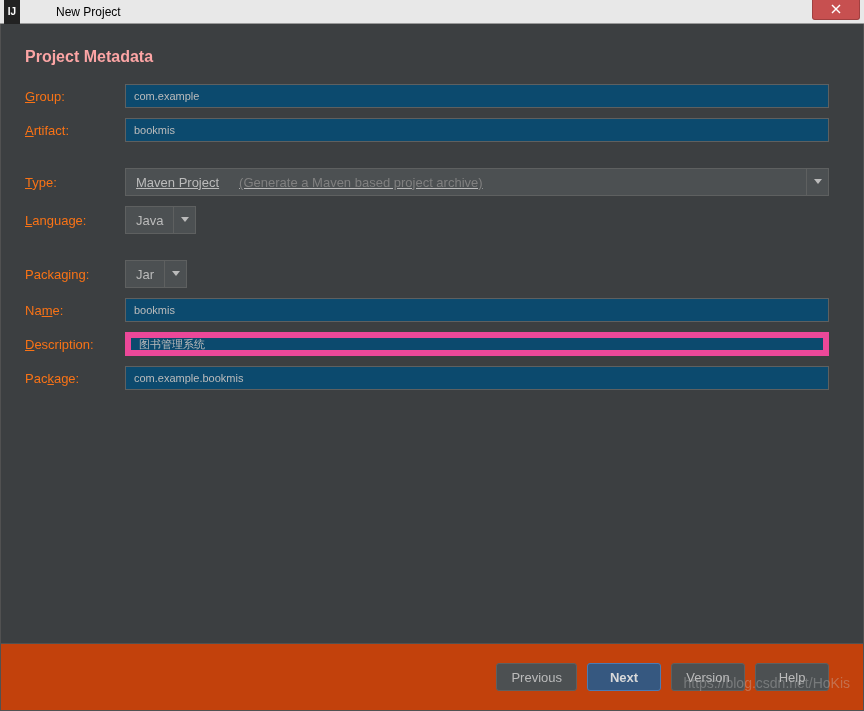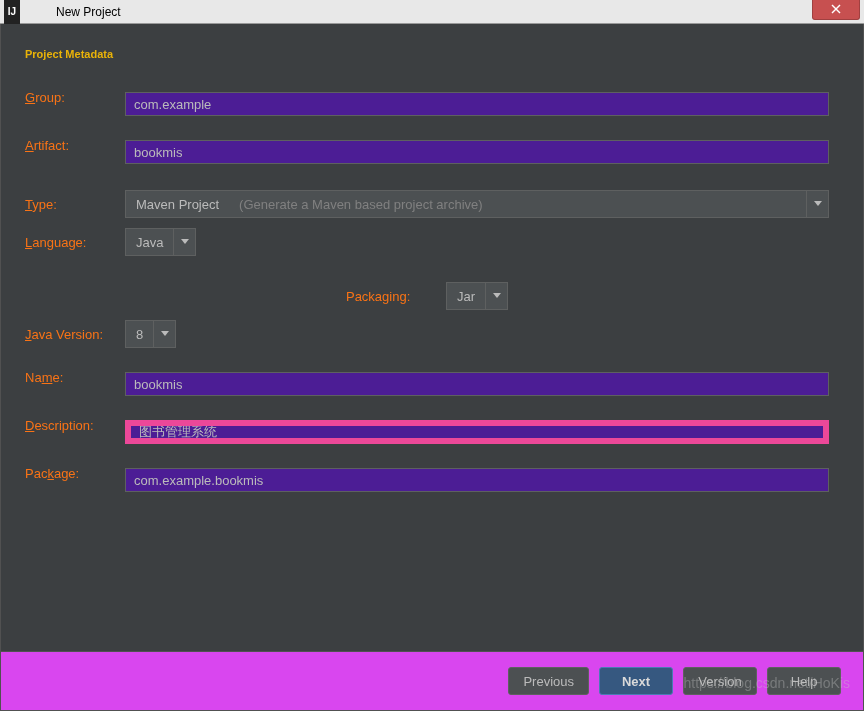--- a/index.html
+++ b/index.html
@@ -70,8 +70,8 @@
       border-right: 1px solid #515151;
     }
     .section-title {
-      color: #eab308;
-      font-size: 11px;
+      color: #fca5a5;
+      font-size: 16px;
       font-weight: bold;
       margin-bottom: 18px;
     }

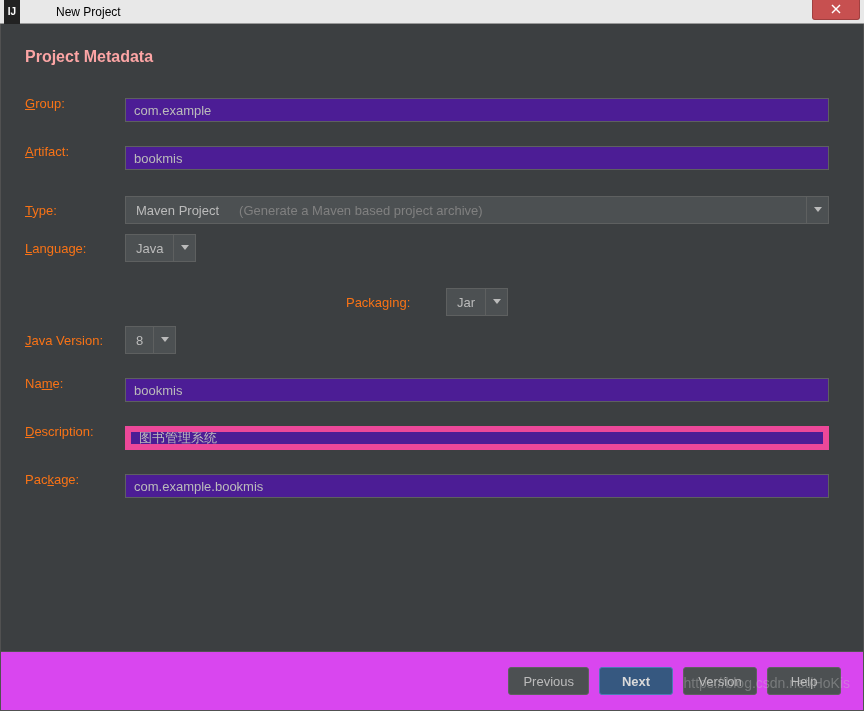--- a/index.html
+++ b/index.html
@@ -96,13 +96,12 @@
     .text-input {
       flex: 1;
       height: 24px;
-      background: #4c1d95;
+      background: #0c4a6e;
       border: 1px solid #5e6060;
       color: #bbbbbb;
-      font-size: 13px;
+      font-size: 11px;
       padding: 0 8px;
       outline: none;
-      margin-top: 14px;
     }
     .text-input.focused {
       border: 6px solid #ec4899;

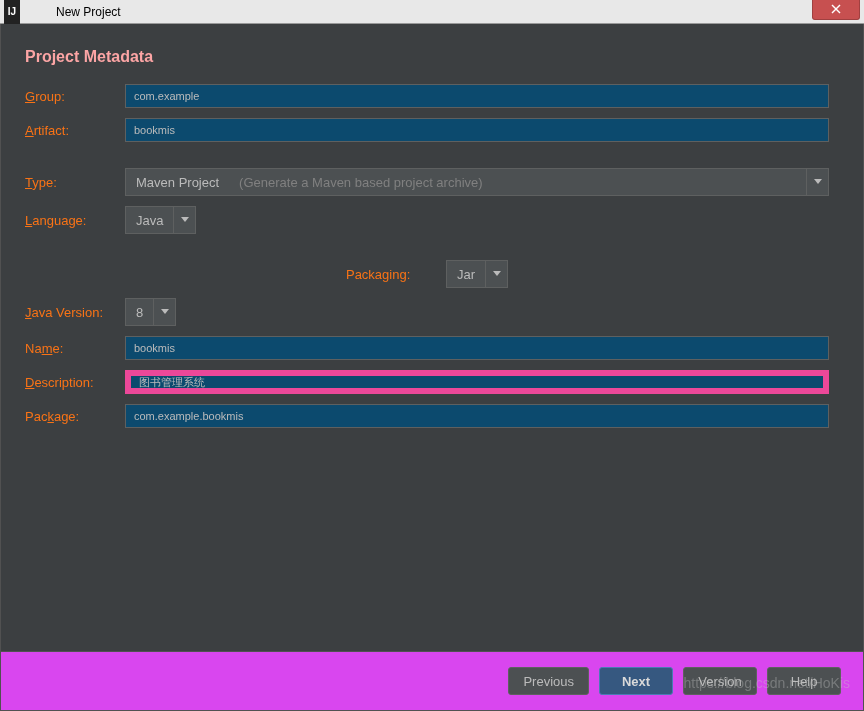--- a/index.html
+++ b/index.html
@@ -83,7 +83,6 @@
     }
     .form-row.spaced-top {
       margin-top: 26px;
-      justify-content: center;
     }
     .form-label {
       width: 100px;

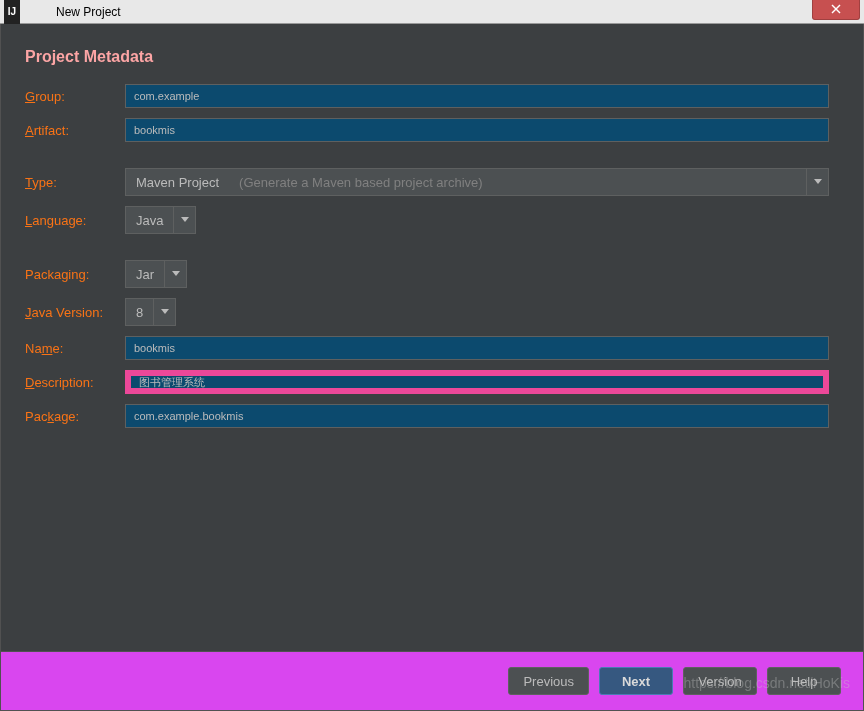--- a/index.html
+++ b/index.html
@@ -132,7 +132,7 @@
     }
     .combo-arrow svg { width: 8px; height: 6px; fill: #bbbbbb; }
     .combo.full { width: calc(100% - 100px); }
-    .combo.full .combo-main { flex: 1; }
+    .combo.full .combo-main { flex: 1; text-decoration: underline; }
     .footer {
       position: absolute;
       bottom: 0;

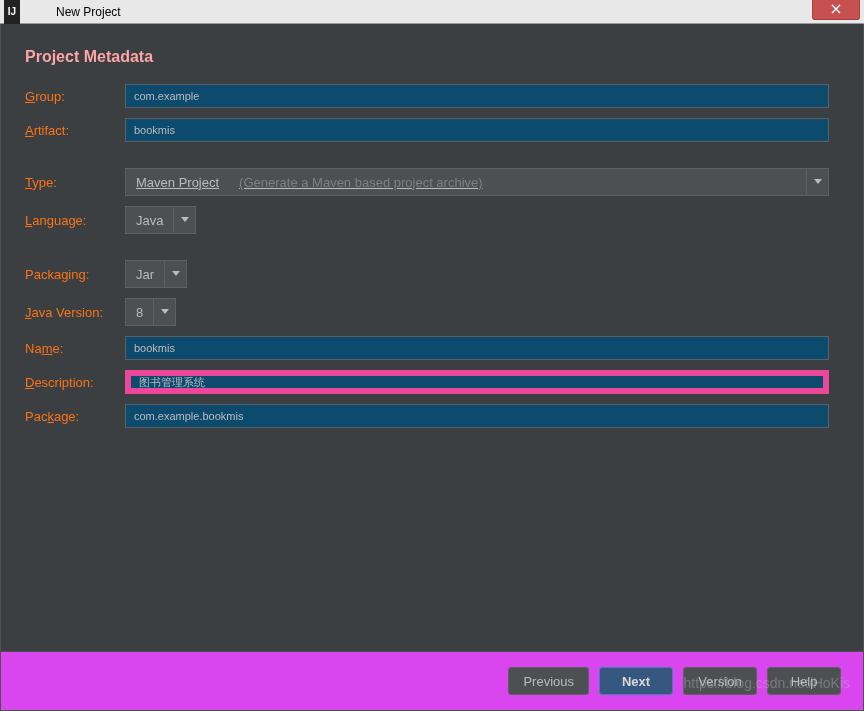--- a/index.html
+++ b/index.html
@@ -251,19 +251,6 @@
     </div>
   </div>
 
-  <div class="form-row">
-    <div class="form-label"><span class="mnemonic">J</span>ava Version:</div>
-    <div class="combo">
-      <div class="combo-main" style="min-width:28px;">
-          <span class="primary">8</span>
-        </div>
-      <div class="combo-arrow">
-        <svg viewBox="0 0 8 6">
-            <path d="M0 0 L4 5 L8 0 Z"></path>
-          </svg>
-      </div>
-    </div>
-  </div>
 
 
   <div class="form-row">

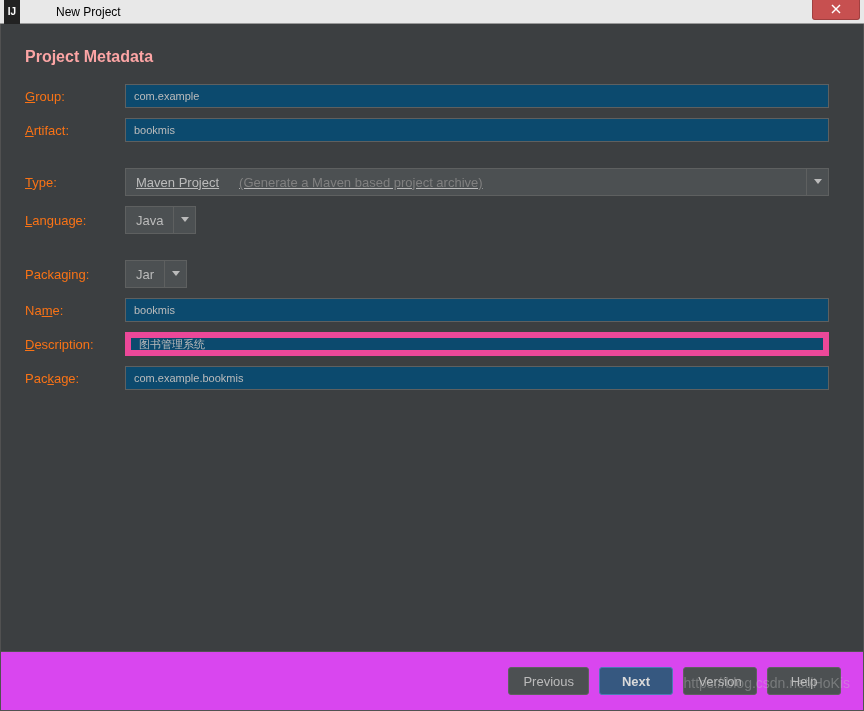--- a/index.html
+++ b/index.html
@@ -138,8 +138,8 @@
       bottom: 0;
       left: 0;
       right: 0;
-      height: 60px;
-      background: #d946ef;
+      height: 68px;
+      background: #c2410c;
       border-top: 1px solid #515151;
       border-left: 1px solid #515151;
       border-right: 1px solid #515151;
@@ -147,7 +147,7 @@
       display: flex;
       align-items: center;
       justify-content: flex-end;
-      padding-right: 22px;
+      padding-right: 34px;
       gap: 10px;
     }
     .btn {

